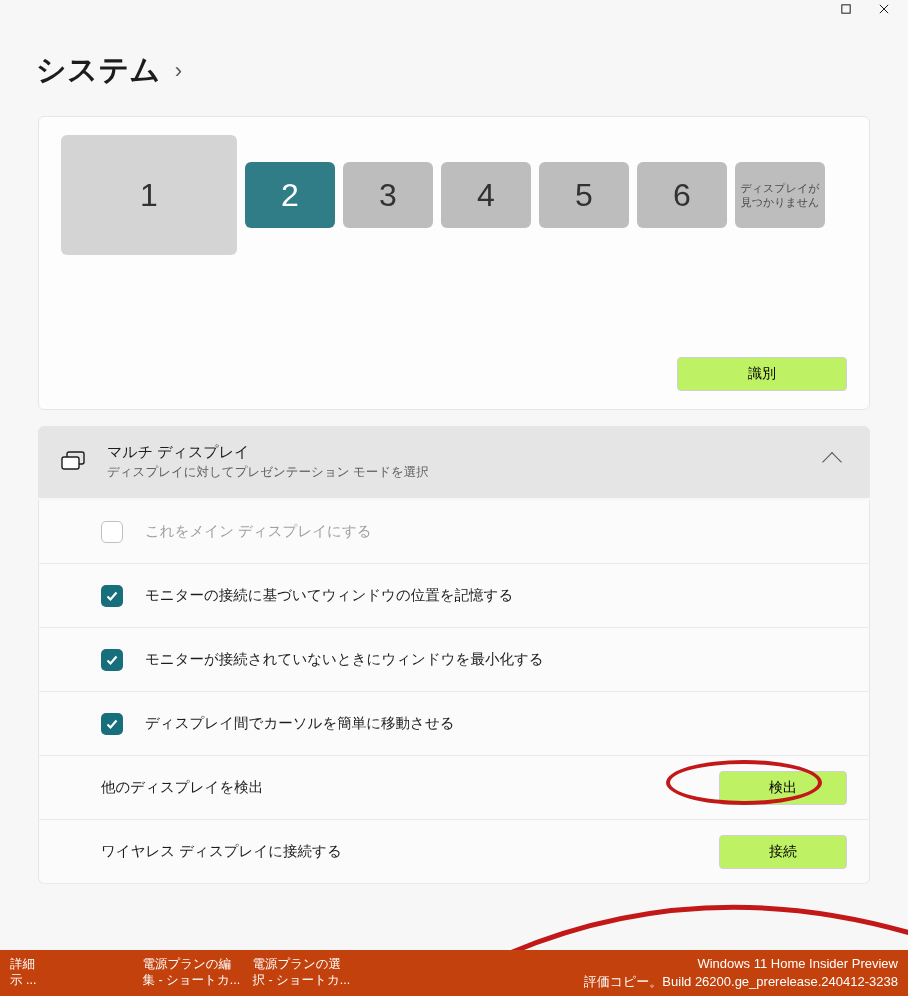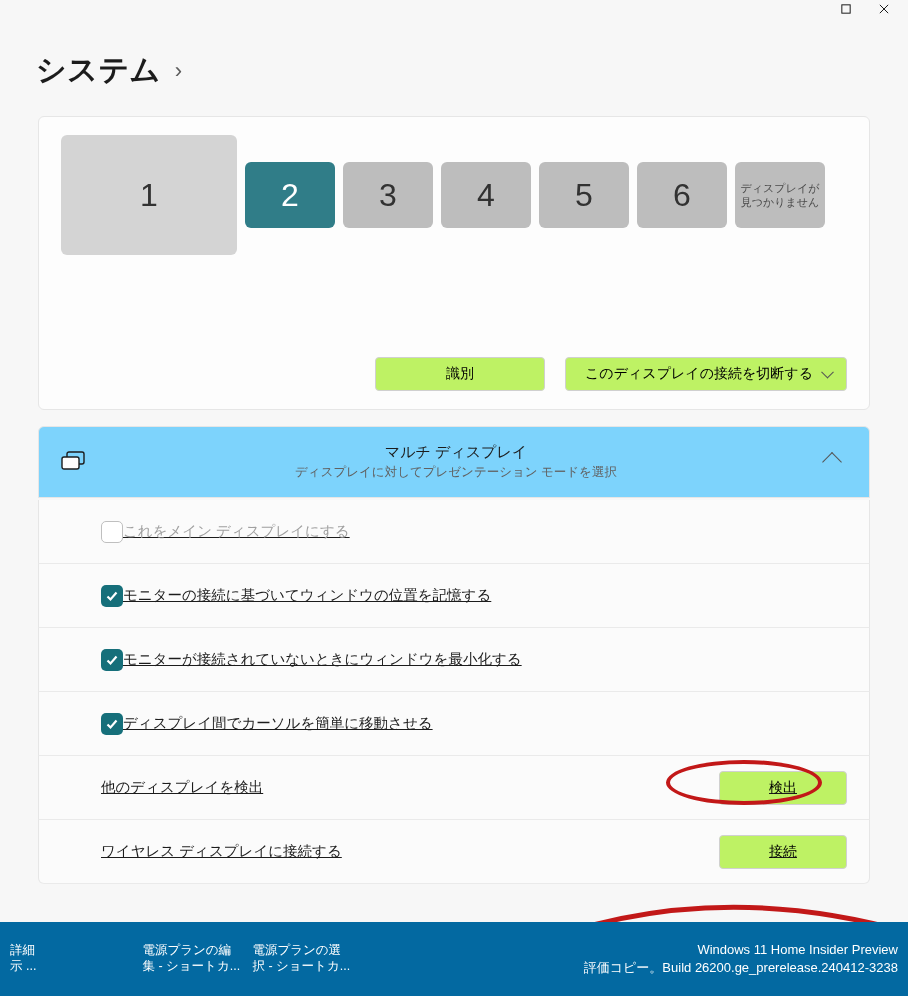--- a/index.html
+++ b/index.html
@@ -73,7 +73,6 @@
   </div>
   <div class="arrange-actions">
     <button class="btn" style="width:170px">識別</button>
-    <button class="btn drop" style="width:282px">このディスプレイの接続を切断する</button>
   </div>
 </div>
 

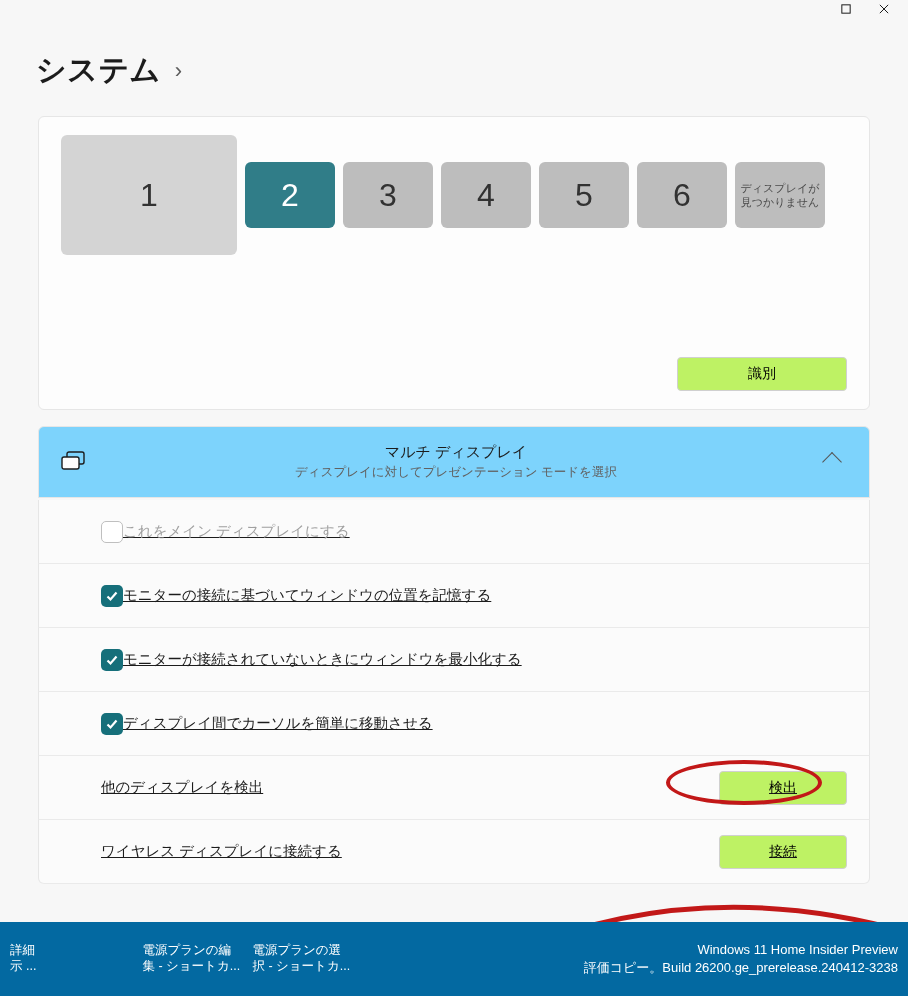--- a/index.html
+++ b/index.html
@@ -20,7 +20,7 @@
   .btn { background:#bef264; border:1px solid #d0d0d0; border-radius:4px; height:34px; padding:0 22px; font-size:14px; cursor:pointer; display:inline-flex; align-items:center; justify-content:center; white-space:nowrap;text-align:center;}
   .btn.drop { padding-right:36px; position:relative;}
   .btn.drop::after{ content:""; position:absolute; right:14px; top:50%; width:8px; height:8px; border-right:1.3px solid #555; border-bottom:1.3px solid #555; transform:translateY(-70%) rotate(45deg);}
-  .section { position:absolute; left:38px; right:38px; background:#7dd3fc; border:1px solid #e6e6e6;text-align:center; }
+  .section { position:absolute; left:38px; right:38px; background:#e5e5e5; border:1px solid #e6e6e6; }
   .section.top { top:426px; border-radius:6px 6px 0 0; }
   .section-header{ display:flex; align-items:center; padding:16px 22px; gap:20px; cursor:pointer;}
   .section-header .titles{ flex:1; }

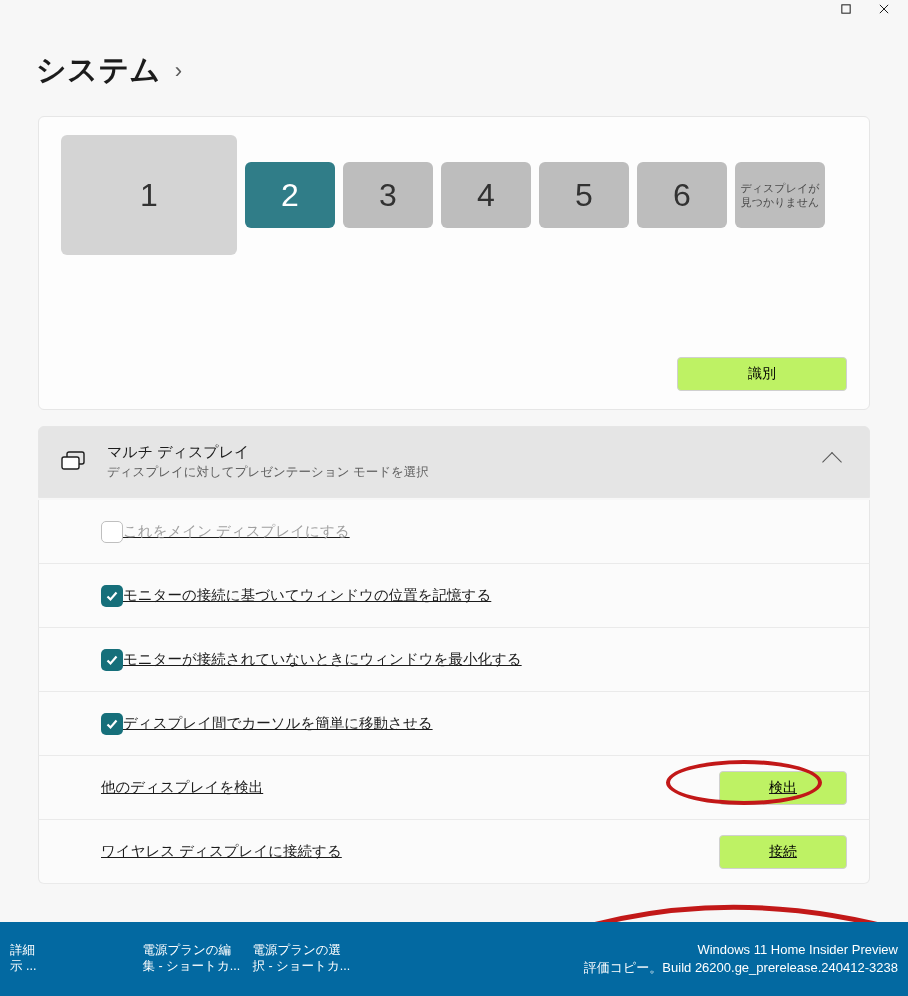--- a/index.html
+++ b/index.html
@@ -27,7 +27,7 @@
   .section-header .t1{ font-size:15px; }
   .section-header .t2{ font-size:12.5px; color:#616161; margin-top:2px;}
   .chev-up{ width:14px; height:14px; border-right:1.6px solid #555; border-top:1.6px solid #555; transform:rotate(-45deg); margin-right:8px;}
-  .row { position:absolute; left:38px; right:38px; background:#fbfbfb; border-left:1px solid #e6e6e6; border-right:1px solid #e6e6e6; border-bottom:1px solid #eaeaea; display:flex; align-items:center; padding:0 22px 0 62px; height:64px; gap:0;text-decoration:underline;}
+  .row { position:absolute; left:38px; right:38px; background:#fbfbfb; border-left:1px solid #e6e6e6; border-right:1px solid #e6e6e6; border-bottom:1px solid #eaeaea; display:flex; align-items:center; padding:0 22px 0 62px; height:64px; gap:22px;}
   .row .label { font-size:14.5px; flex:1;}
   .row.disabled .label{ color:#a0a0a0;}
   .row .rbtn{ width:128px; }

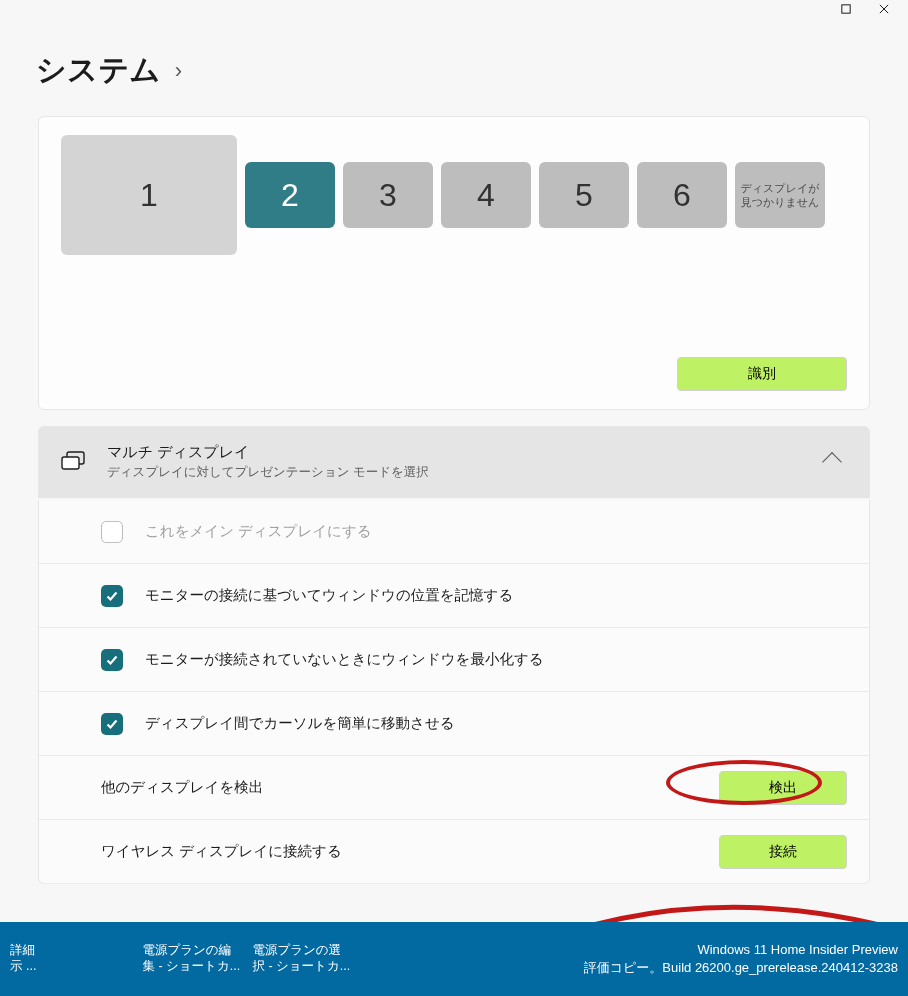--- a/index.html
+++ b/index.html
@@ -37,7 +37,7 @@
   .cb.checked svg{ stroke:#fff;}
   .row.last{ border-radius:0 0 6px 6px;}
   .annot-ellipse{ position:absolute; border:4px solid #c21818; border-radius:50%; pointer-events:none;}
-  .taskbar { position:absolute; left:0; right:0; bottom:0; height:74px; background:#0369a1; display:flex; align-items:center; color:#fff; font-size:13px; padding:0 6px 0 2px;}
+  .taskbar { position:absolute; left:0; right:0; bottom:0; height:46px; background:#c2410c; display:flex; align-items:center; color:#fff; font-size:13px; padding:0 6px 0 2px;}
   .taskbar .left{ display:flex; align-items:center; gap:0;}
   .tbitem{ padding:0 8px; line-height:1.25; font-size:12.5px; white-space:pre; max-width:110px; overflow:hidden;}
   .taskbar .right{ margin-left:auto; text-align:right; font-size:13px; line-height:1.35; padding-right:4px;}

